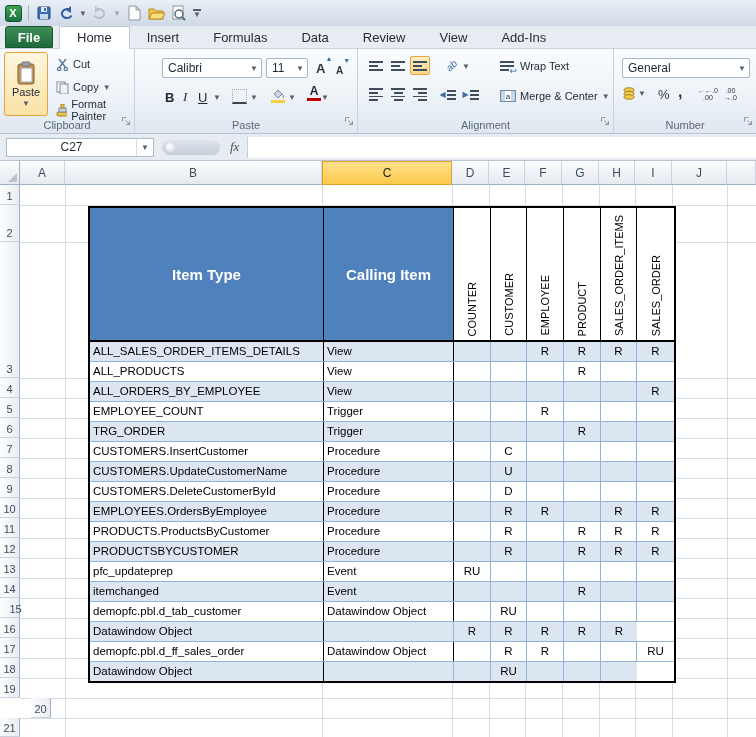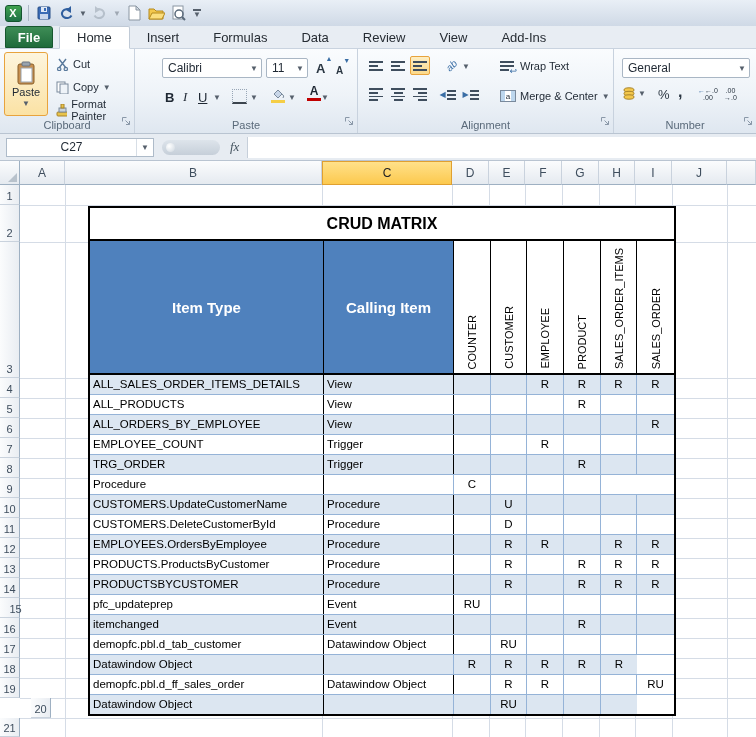--- a/index.html
+++ b/index.html
@@ -514,7 +514,6 @@
       </div>
 
     <div id="crud">
-      <div id="crud-title">CRUD MATRIX</div>
       <div class="trow" id="crud-head">
         <div class="hblue">Item Type</div>
         <div class="hblue">Calling Item</div>

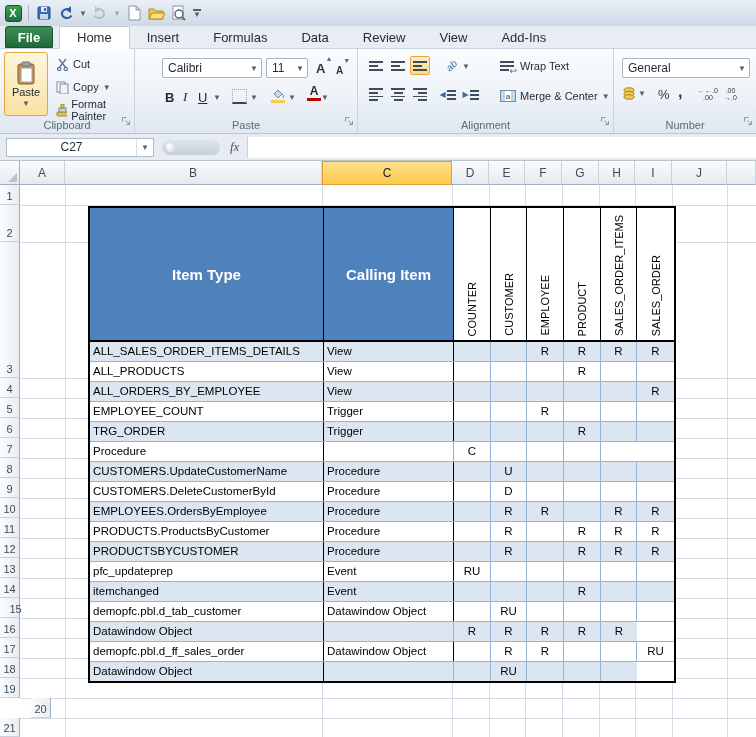--- a/index.html
+++ b/index.html
@@ -590,6 +590,7 @@
             <div class="dc m"></div>
           </div>
           <div class="trow drow">
+            <div class="dc c1">CUSTOMERS.InsertCustomer</div>
             <div class="dc c2">Procedure</div>
             <div class="dc m"></div>
             <div class="dc m">C</div>

